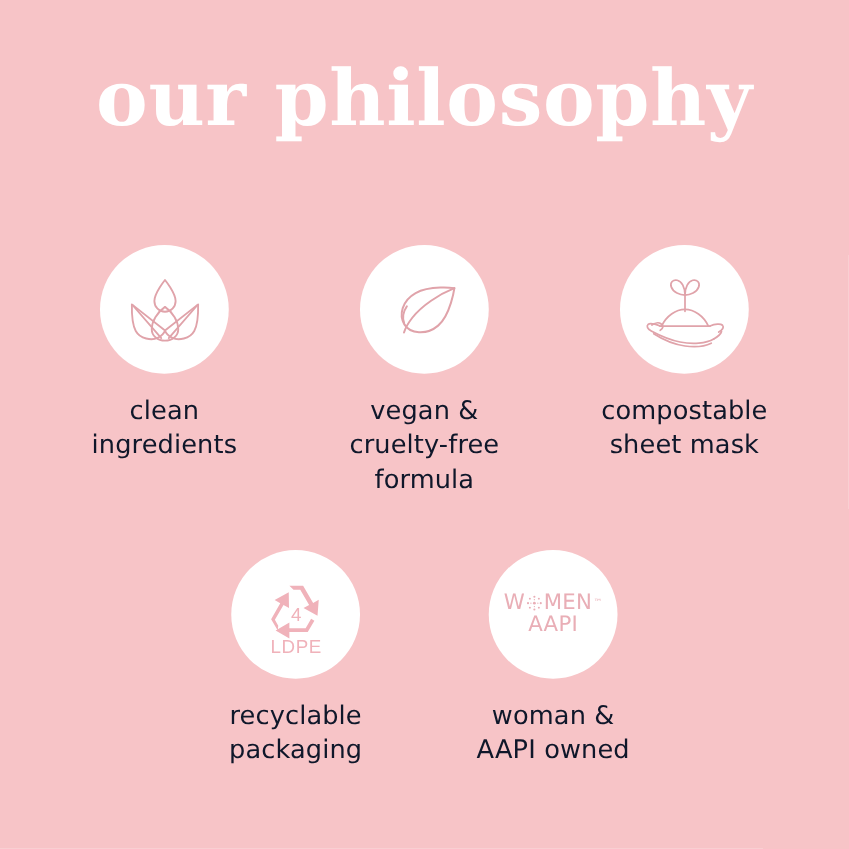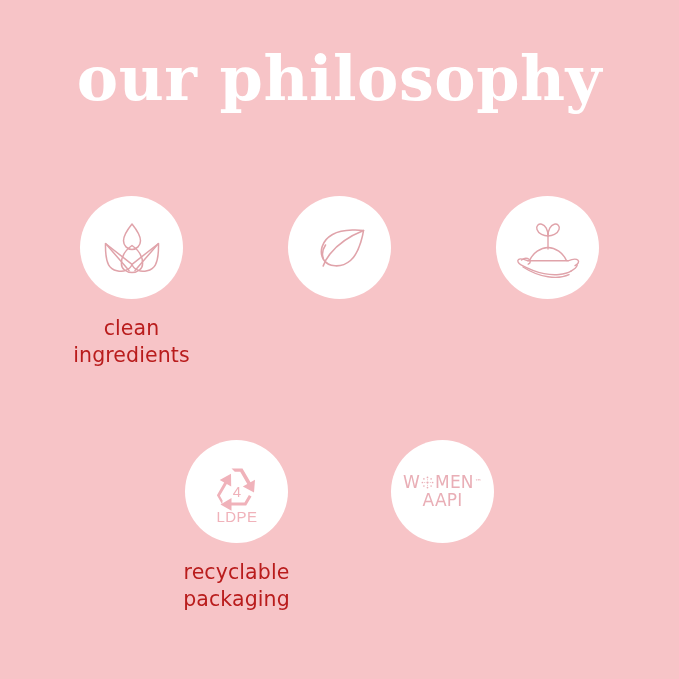--- a/index.html
+++ b/index.html
@@ -69,7 +69,7 @@
   .caption {
     margin-top: 16px;
     text-align: center;
-    color: #b91c1c;
+    color: #0f172a;
     font-family: "DejaVu Sans", "Liberation Sans", sans-serif;
     font-weight: 400;
     font-size: 20.5px;

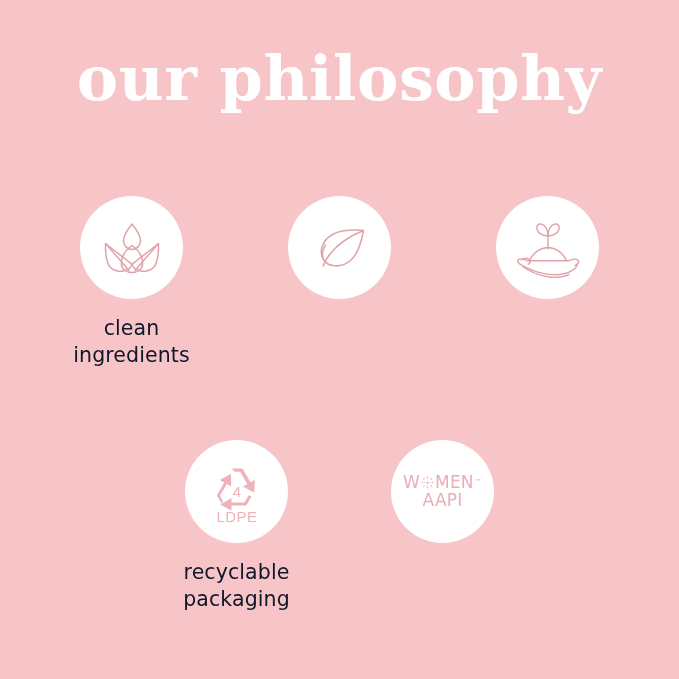--- a/index.html
+++ b/index.html
@@ -156,6 +156,9 @@
           </svg>
         </span>
       </div>
+      <div class="caption">vegan &amp;
+cruelty-free
+formula</div>
     </div>
 
     <div class="badge">

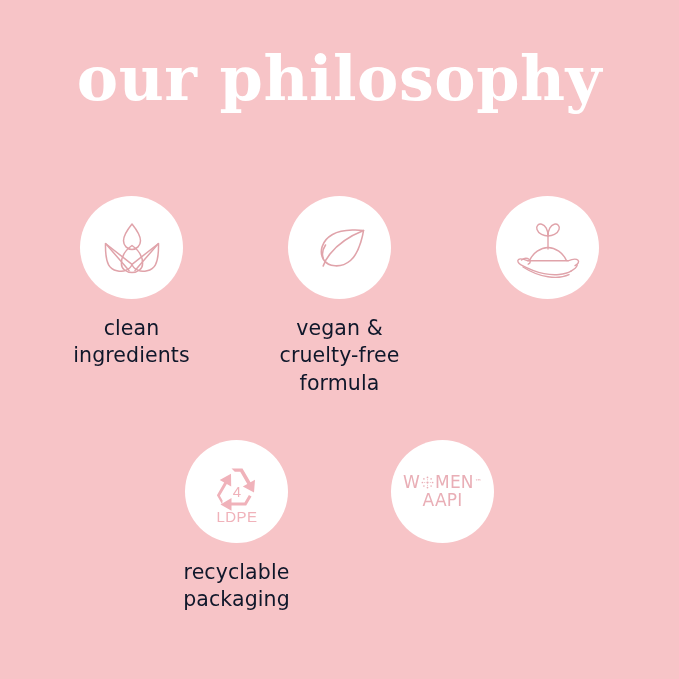--- a/index.html
+++ b/index.html
@@ -189,6 +189,8 @@
           </svg>
         </span>
       </div>
+      <div class="caption">compostable
+sheet mask</div>
     </div>
 
   </div>

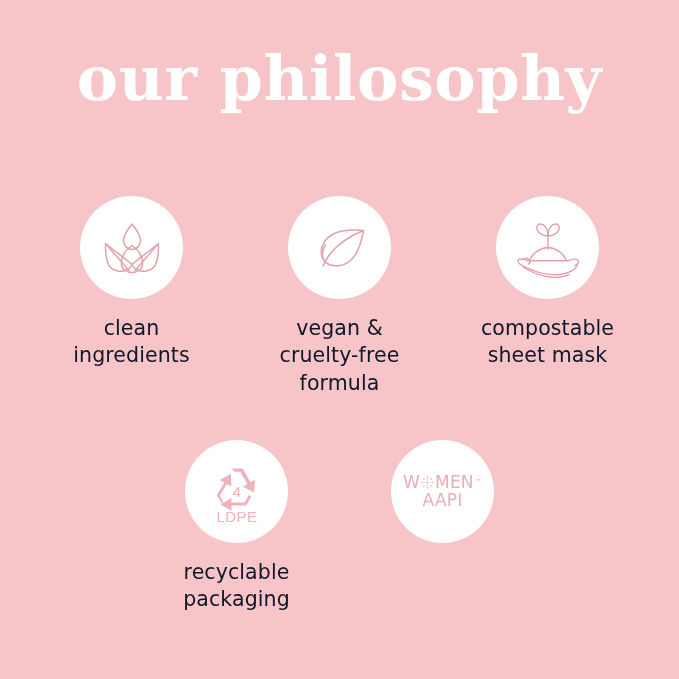--- a/index.html
+++ b/index.html
@@ -253,6 +253,8 @@
           <div class="wo-line2">AAPI</div>
         </div>
       </div>
+      <div class="caption">woman &amp;
+AAPI owned</div>
     </div>
 
   </div>

